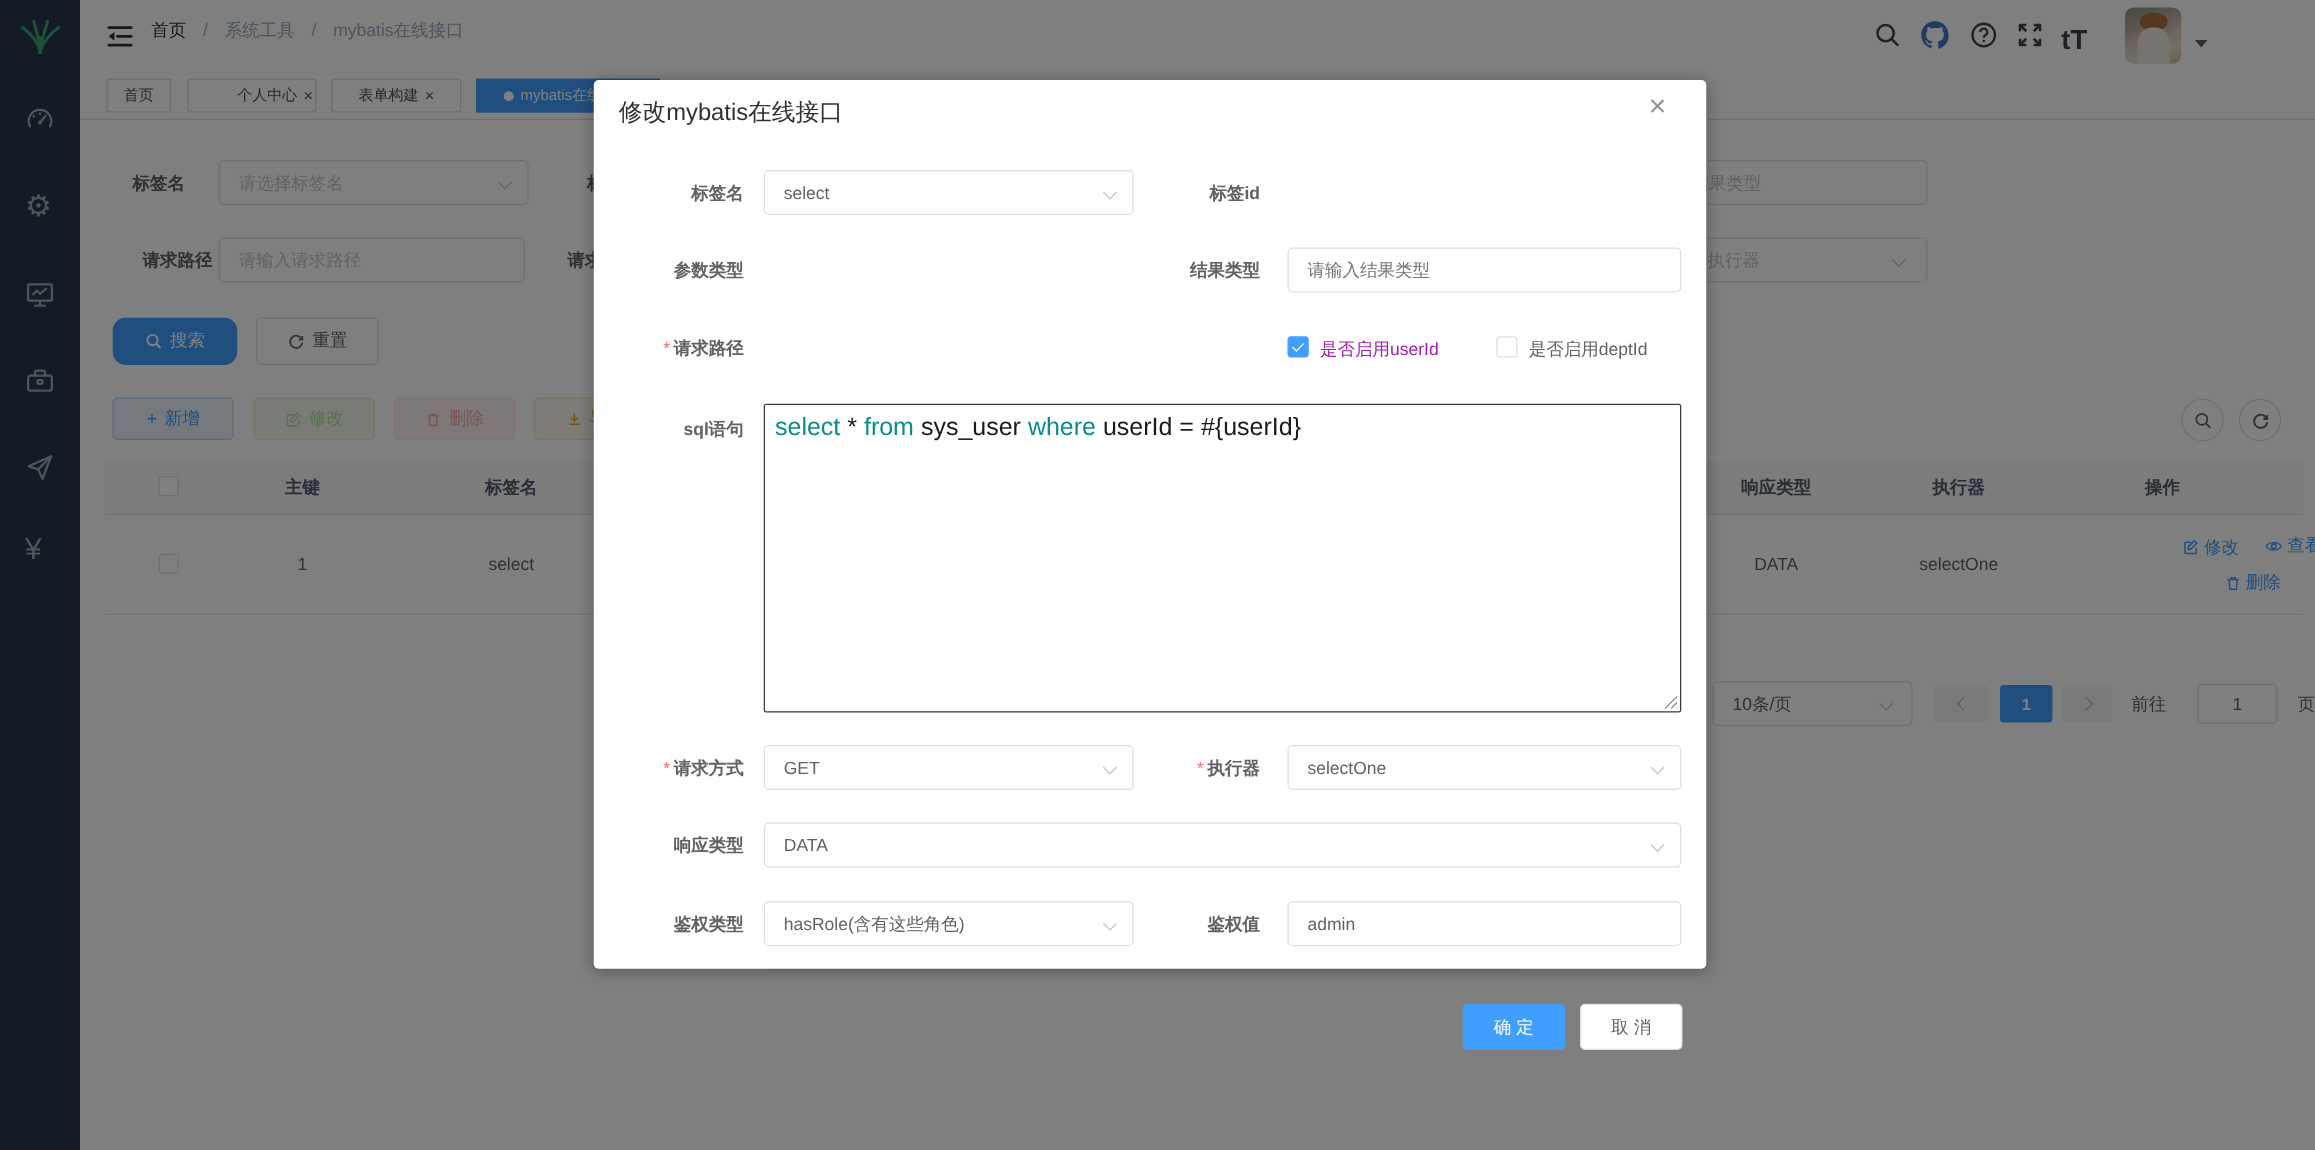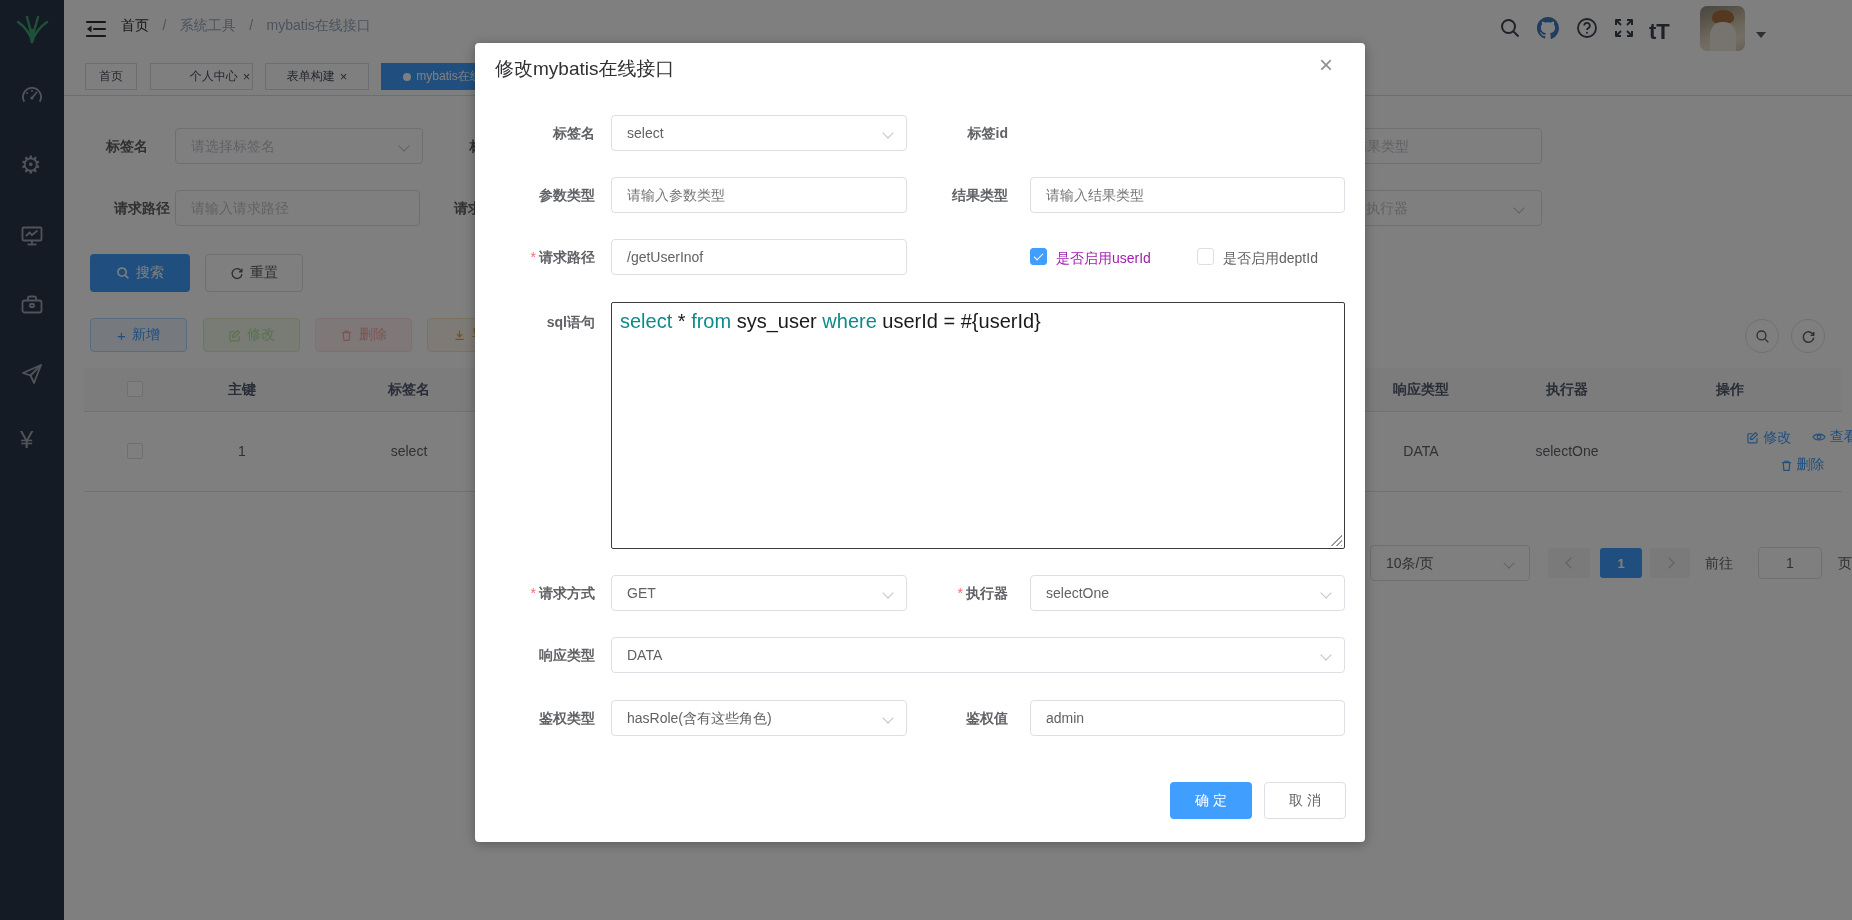--- a/index.html
+++ b/index.html
@@ -60,7 +60,7 @@
 
   
   .overlay { position:absolute; inset:0; background:rgba(0,0,0,0.5); z-index:10; }
-  .modal { position:absolute; left:475px; top:43px; width:890px; height:799px; background:#fff; border-radius:4px;
+  .modal { position:absolute; left:475px; top:64px; width:890px; height:711px; background:#fff; border-radius:4px;
     box-shadow:0 2px 12px rgba(0,0,0,.3); z-index:20;text-decoration:underline; }
   .m-label { position:absolute; font-size:14px; font-weight:700; color:#606266; text-align:right; line-height:36px; }
   .m-req { color:#f56c6c; margin-right:3px; font-weight:400; }

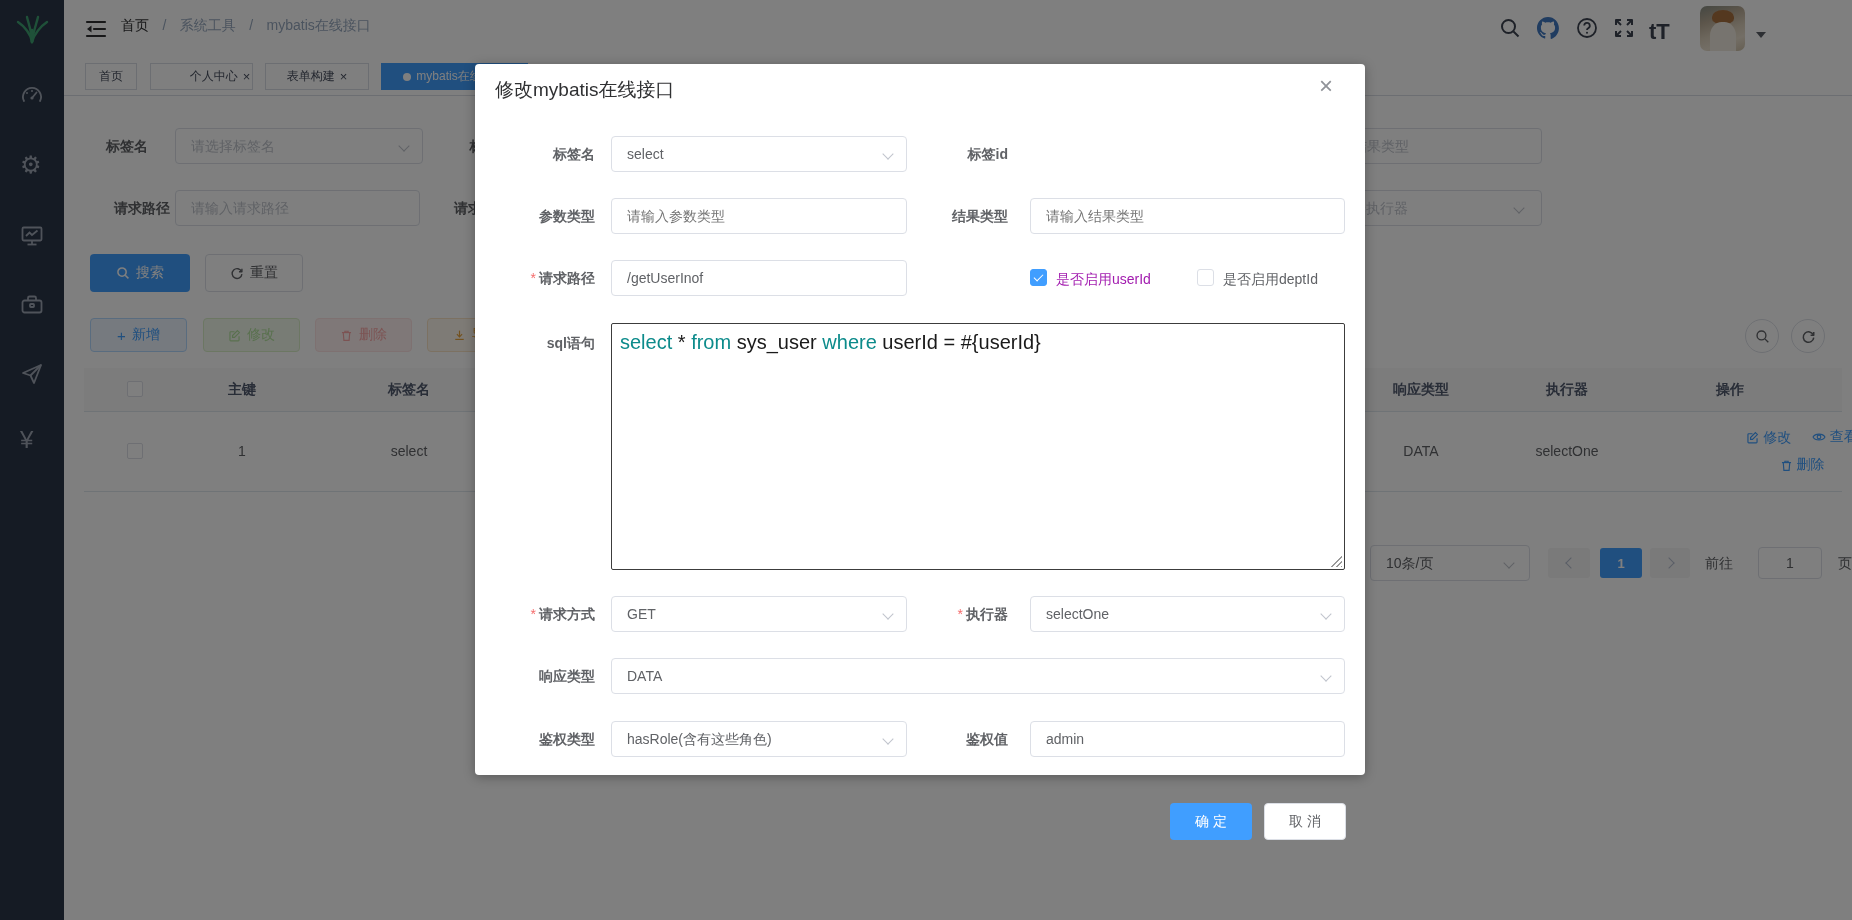--- a/index.html
+++ b/index.html
@@ -392,7 +392,6 @@
     <span class="m-label" style="left:393px;top:72px;width:140px;">标签id</span>
 
     <span class="m-label" style="left:20px;top:134px;width:100px;">参数类型</span>
-    <input class="mbox" style="left: 136px; top: 134px; width: 296px;" placeholder="请输入参数类型">
     <span class="m-label" style="left:393px;top:134px;width:140px;">结果类型</span>
     <input class="mbox" style="left: 555px; top: 134px; width: 315px;" placeholder="请输入结果类型">
 

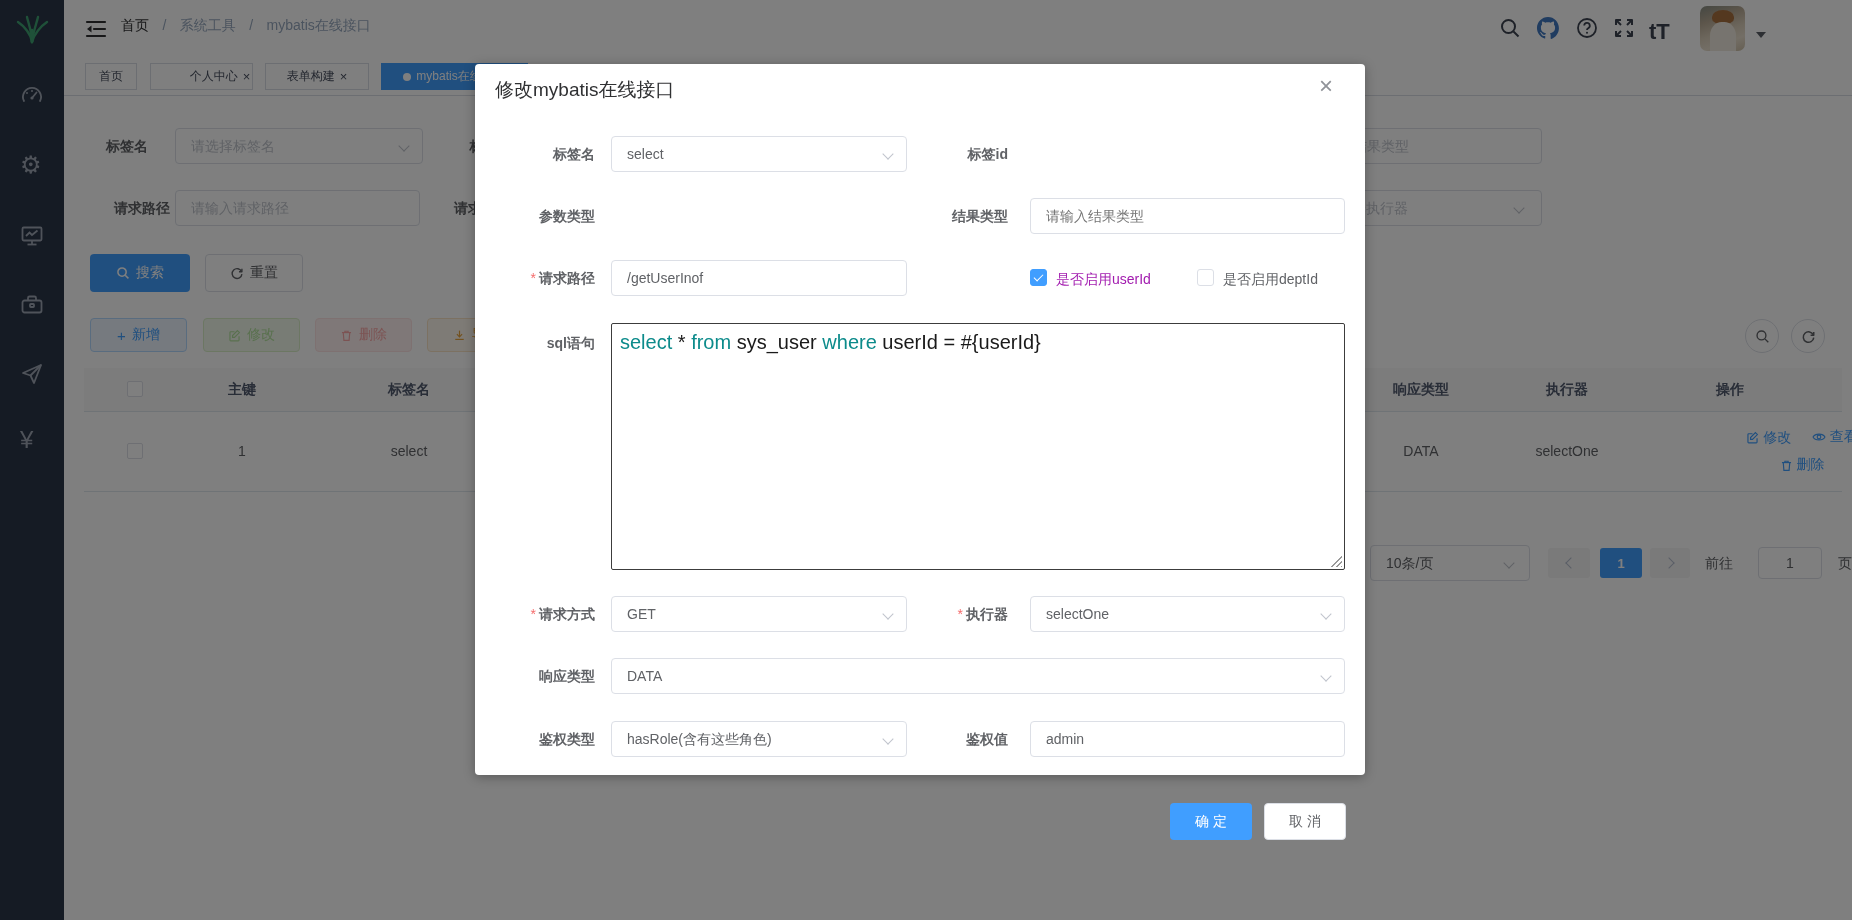--- a/index.html
+++ b/index.html
@@ -247,7 +247,7 @@
       <i class="chev" style="right:18px;"></i>
     </div>
 
-    <div class="btn btn-primary" style="left:90px;top:254px;width:100px;height:38px;">
+    <div class="btn btn-primary" style="left:90px;top:254px;width:100px;height:38px;border-radius:11px;">
       <span>
         <svg width="14" height="14" viewBox="0 0 22 22" fill="none" stroke="#fff" stroke-width="2.4">
           <circle cx="9.5" cy="9.5" r="6.5"></circle>

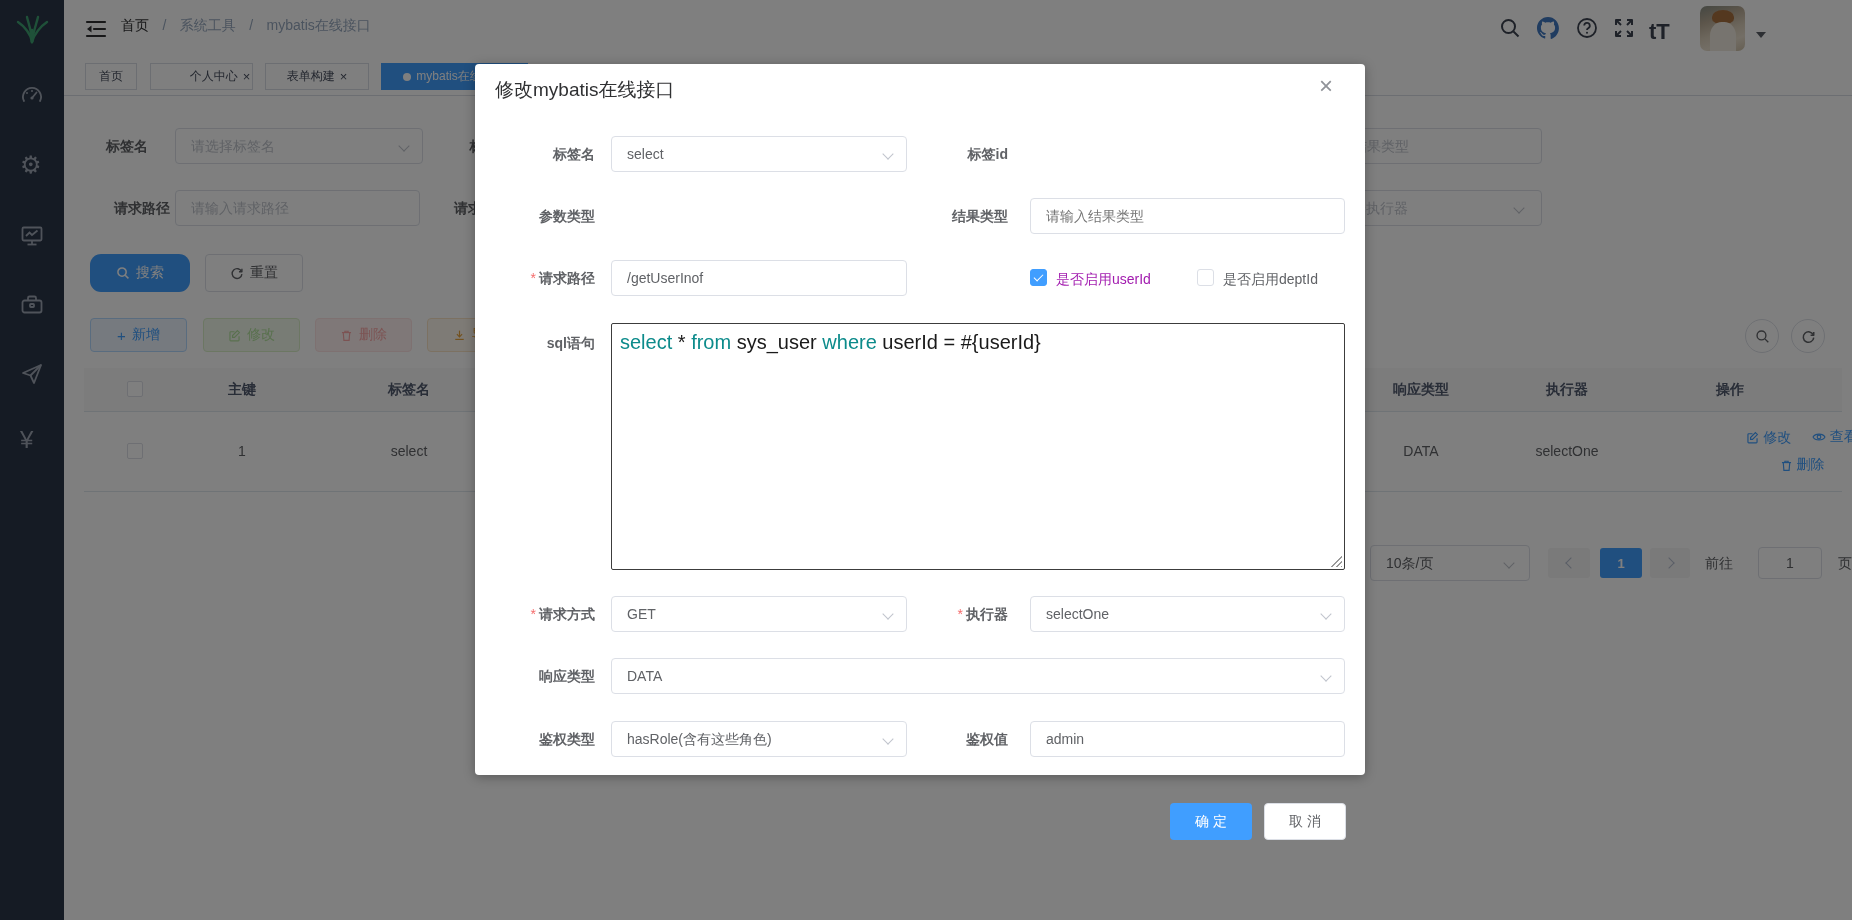--- a/index.html
+++ b/index.html
@@ -396,7 +396,6 @@
     <input class="mbox" style="left: 555px; top: 134px; width: 315px;" placeholder="请输入结果类型">
 
     <span class="m-label" style="left:20px;top:196px;width:100px;"><span class="m-req">*</span><span>请求路径</span></span>
-    <input class="mbox" style="left: 136px; top: 196px; width: 296px;" value="/getUserInof">
     <span class="mcb on" style="left:555px;top:205px;"></span>
     <span class="abs" style="left:581px;top:207px;font-size:14px;color:#a21caf;">是否启用userId</span>
     <span class="mcb off" style="left:722px;top:205px;"></span>

